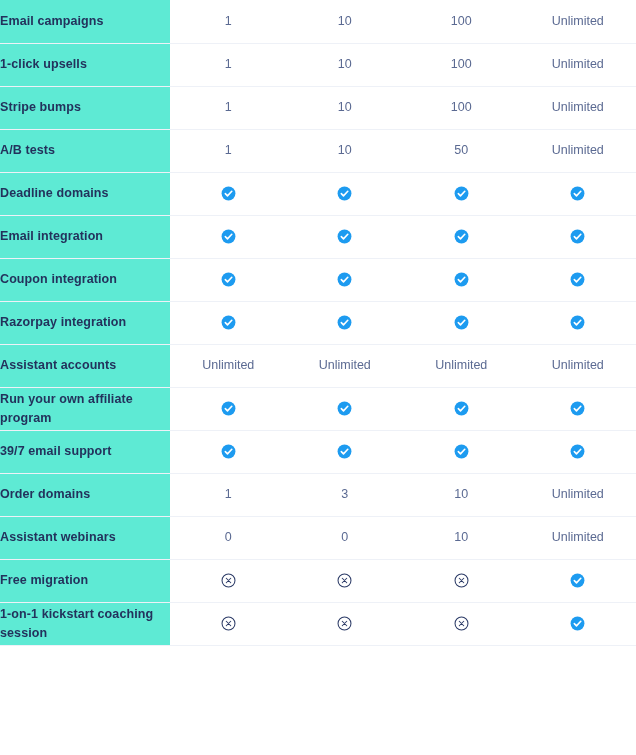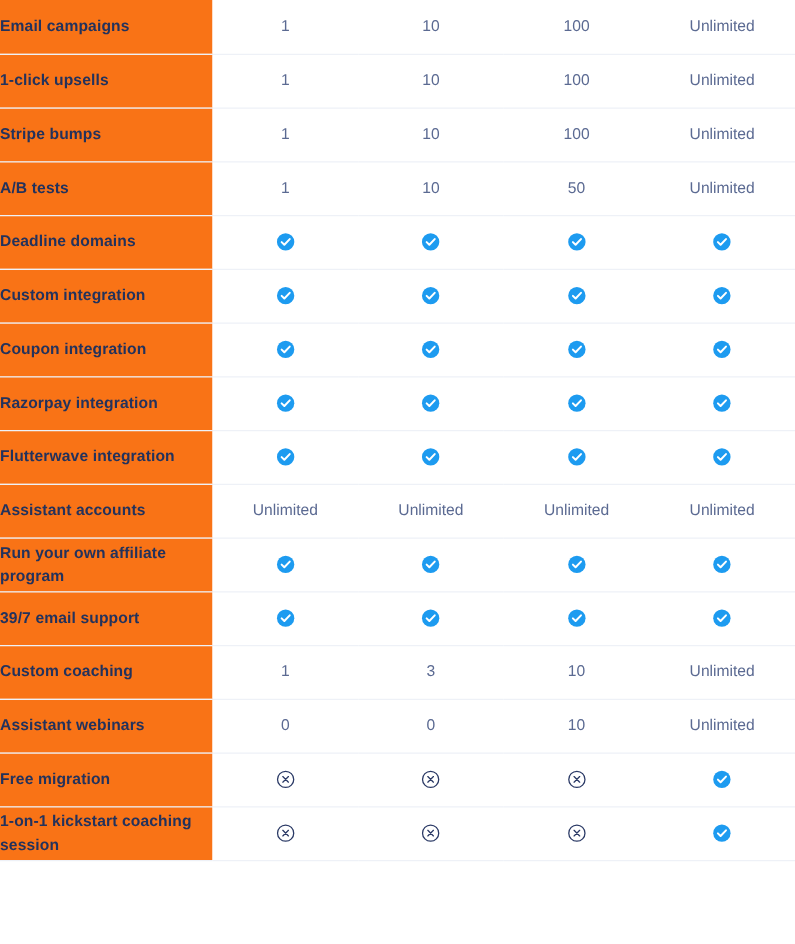--- a/index.html
+++ b/index.html
@@ -26,7 +26,7 @@
     box-sizing:border-box;
   }
   td.feature-cell{
-    background:#f97316;
+    background:#5eead4;
     border-bottom:1px solid #e6ecf5;
     padding:6px 12px 6px 11px;
     color:#23325c;

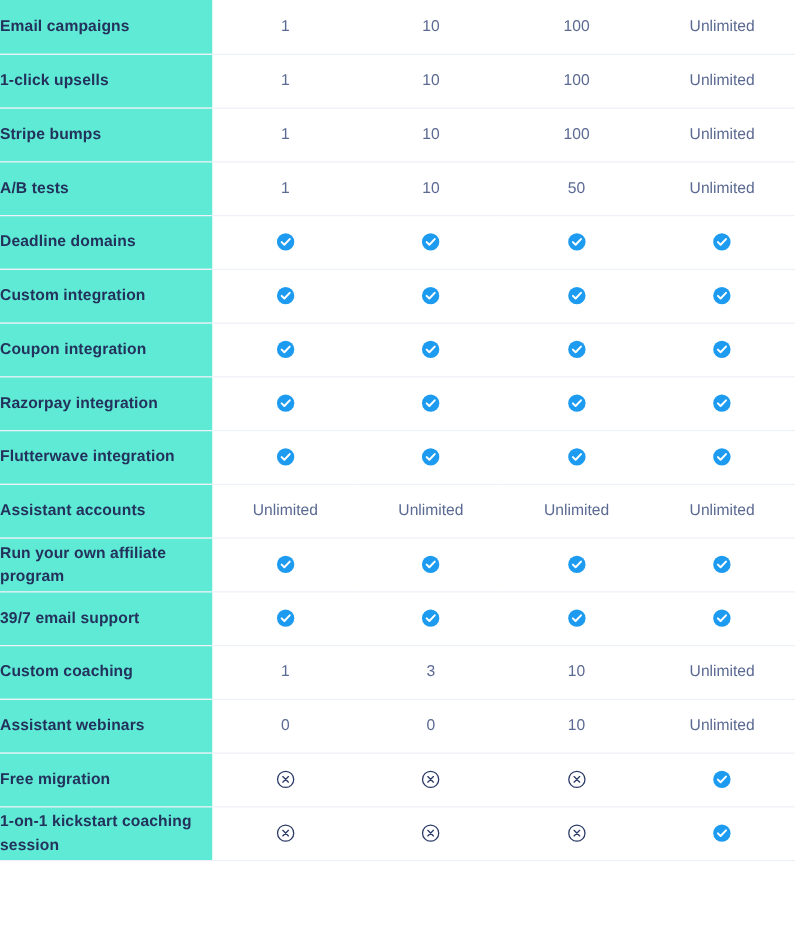--- a/index.html
+++ b/index.html
@@ -117,7 +117,7 @@
           </svg></td>
       </tr>
       <tr>
-        <td class="feature-cell">Custom integration</td>
+        <td class="feature-cell">Email integration</td>
         <td class="value-cell"><svg class="icon-check" viewBox="0 0 16 16">
             <circle cx="8" cy="8" r="7.4" fill="#1d9bf0"></circle>
             <path d="M4.6 8.2 L6.9 10.5 L11.5 5.6" fill="none" stroke="#ffffff" stroke-width="1.7" stroke-linecap="round" stroke-linejoin="round"></path>

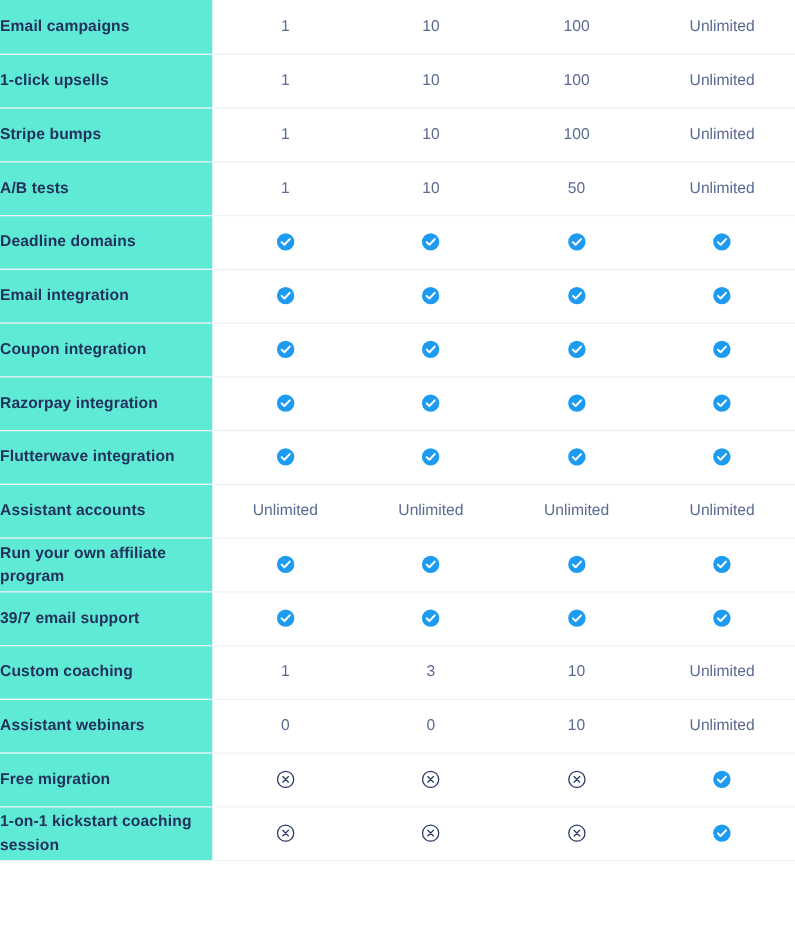--- a/index.html
+++ b/index.html
@@ -174,25 +174,6 @@
           </svg></td>
       </tr>
       <tr>
-        <td class="feature-cell">Flutterwave integration</td>
-        <td class="value-cell"><svg class="icon-check" viewBox="0 0 16 16">
-            <circle cx="8" cy="8" r="7.4" fill="#1d9bf0"></circle>
-            <path d="M4.6 8.2 L6.9 10.5 L11.5 5.6" fill="none" stroke="#ffffff" stroke-width="1.7" stroke-linecap="round" stroke-linejoin="round"></path>
-          </svg></td>
-        <td class="value-cell"><svg class="icon-check" viewBox="0 0 16 16">
-            <circle cx="8" cy="8" r="7.4" fill="#1d9bf0"></circle>
-            <path d="M4.6 8.2 L6.9 10.5 L11.5 5.6" fill="none" stroke="#ffffff" stroke-width="1.7" stroke-linecap="round" stroke-linejoin="round"></path>
-          </svg></td>
-        <td class="value-cell"><svg class="icon-check" viewBox="0 0 16 16">
-            <circle cx="8" cy="8" r="7.4" fill="#1d9bf0"></circle>
-            <path d="M4.6 8.2 L6.9 10.5 L11.5 5.6" fill="none" stroke="#ffffff" stroke-width="1.7" stroke-linecap="round" stroke-linejoin="round"></path>
-          </svg></td>
-        <td class="value-cell"><svg class="icon-check" viewBox="0 0 16 16">
-            <circle cx="8" cy="8" r="7.4" fill="#1d9bf0"></circle>
-            <path d="M4.6 8.2 L6.9 10.5 L11.5 5.6" fill="none" stroke="#ffffff" stroke-width="1.7" stroke-linecap="round" stroke-linejoin="round"></path>
-          </svg></td>
-      </tr>
-      <tr>
         <td class="feature-cell">Assistant accounts</td>
         <td class="value-cell"><span>Unlimited</span></td>
         <td class="value-cell"><span>Unlimited</span></td>

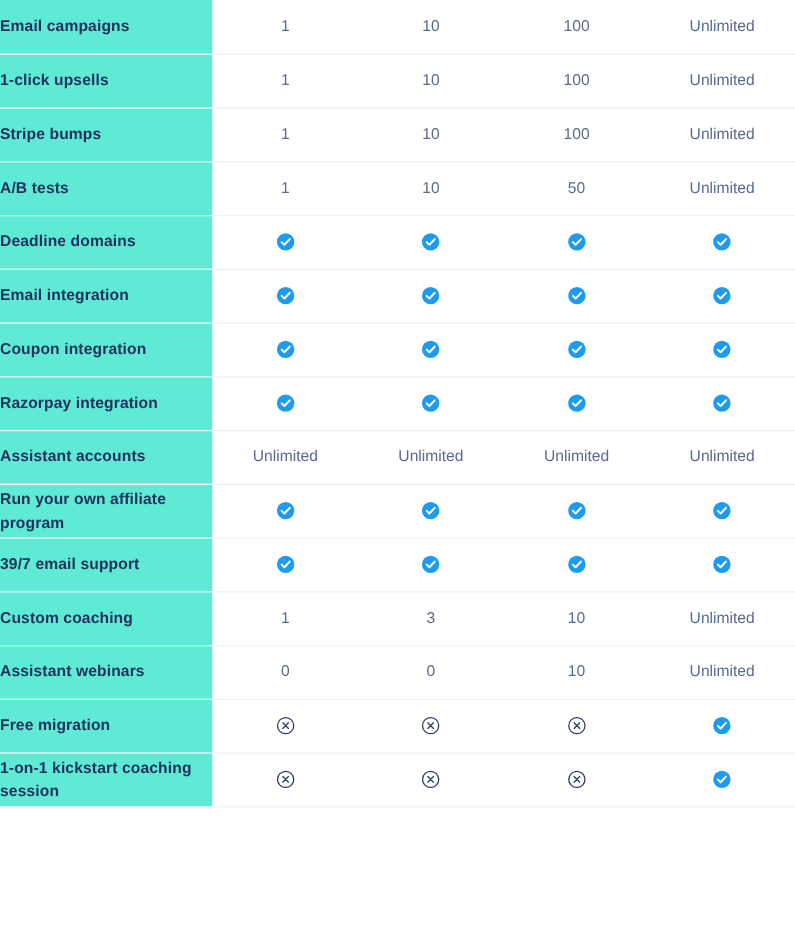--- a/index.html
+++ b/index.html
@@ -219,7 +219,7 @@
           </svg></td>
       </tr>
       <tr>
-        <td class="feature-cell">Custom coaching</td>
+        <td class="feature-cell">Order domains</td>
         <td class="value-cell"><span>1</span></td>
         <td class="value-cell"><span>3</span></td>
         <td class="value-cell"><span>10</span></td>

